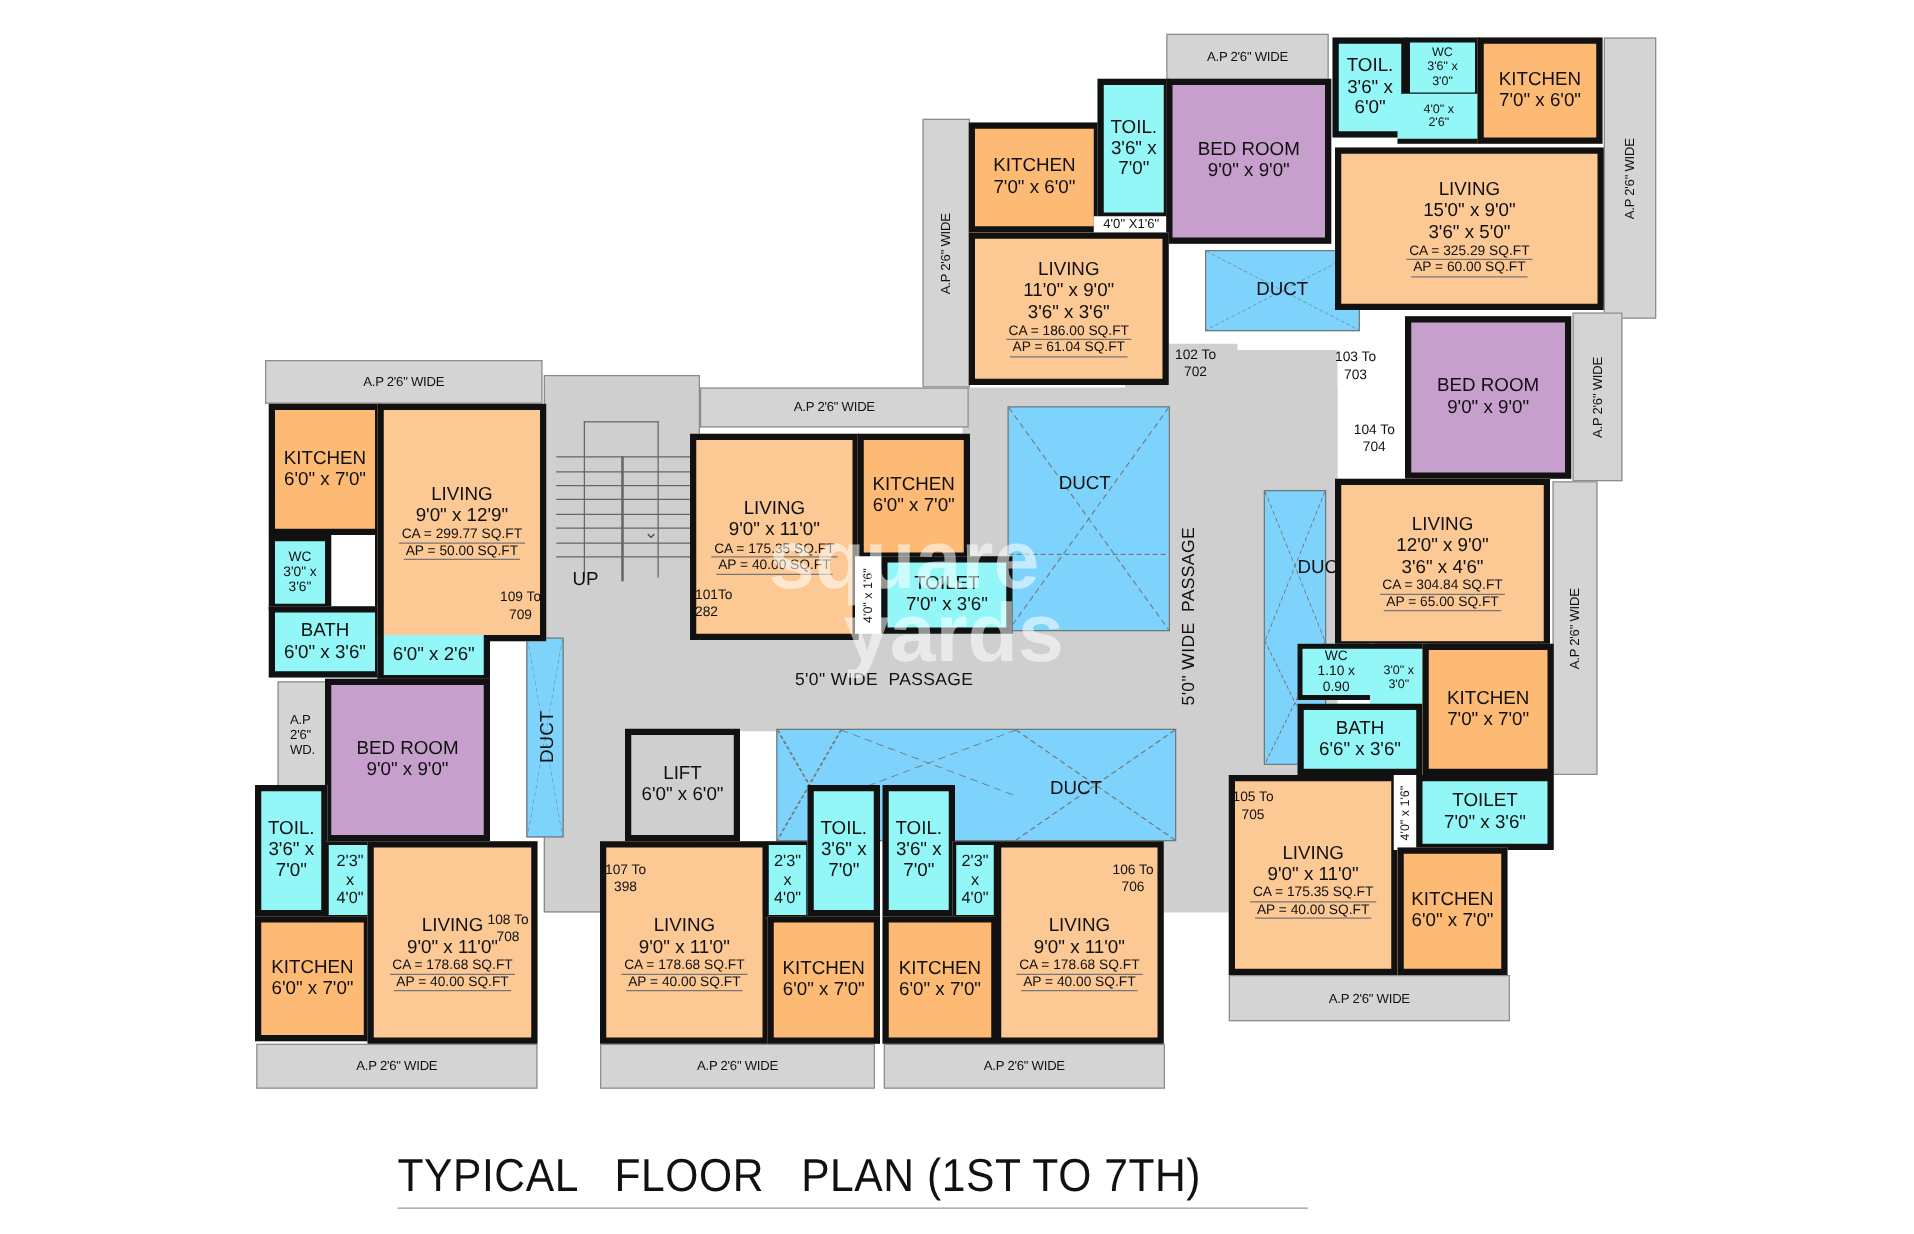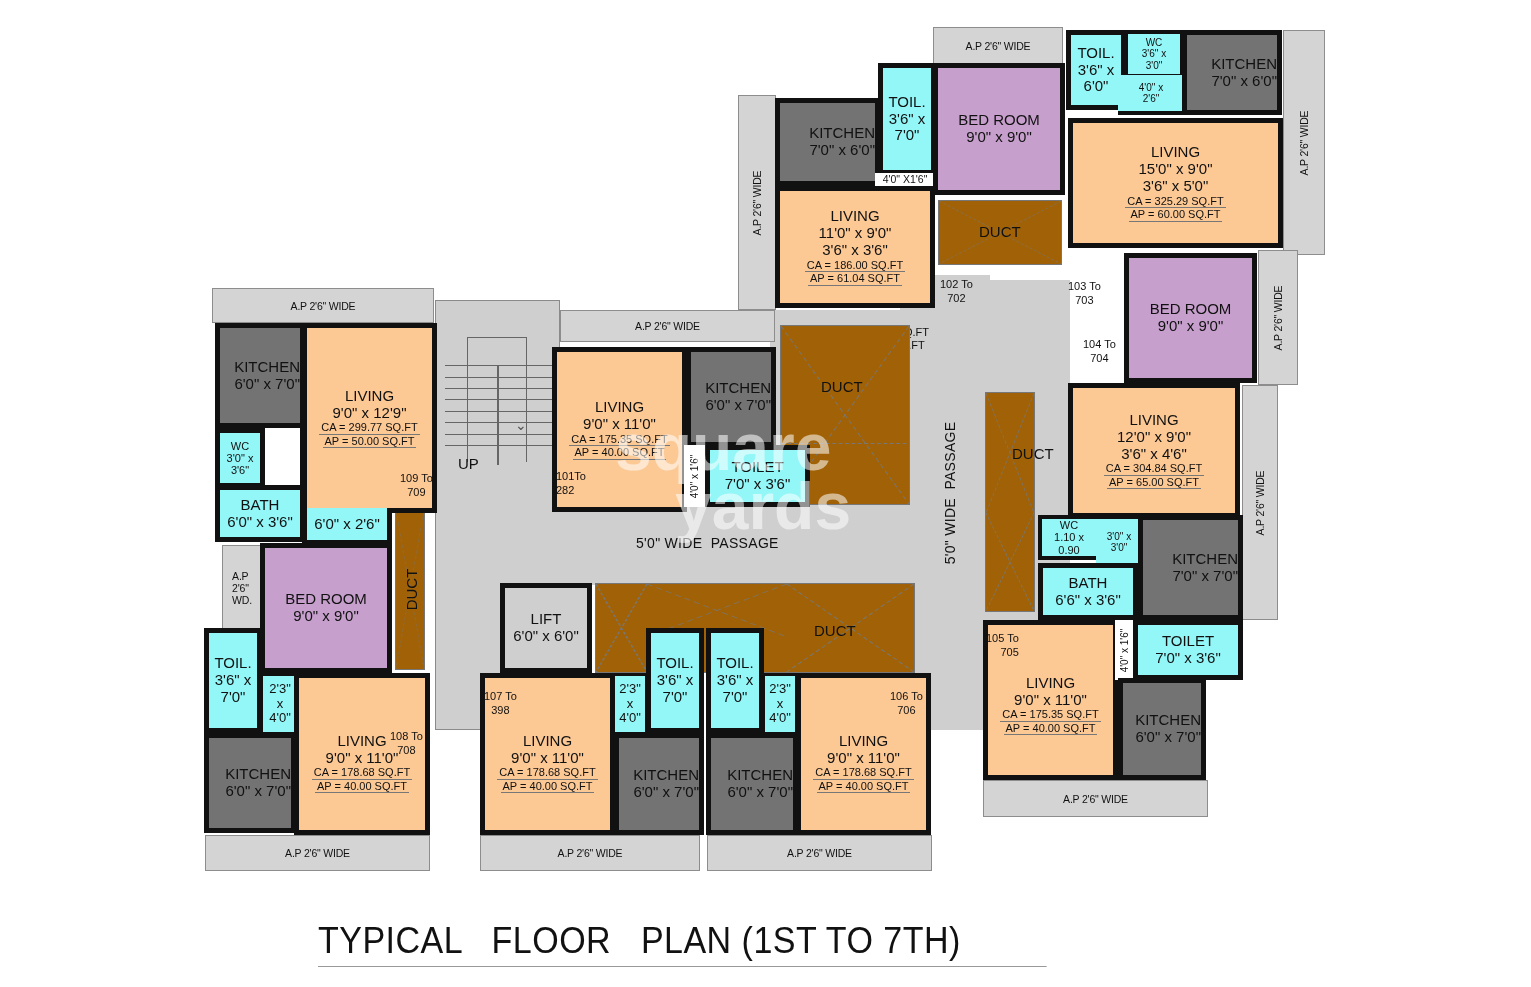--- a/index.html
+++ b/index.html
@@ -10,7 +10,7 @@
   .ap.v span{transform:rotate(-90deg);white-space:nowrap;}
   .room{border:5px solid #111;display:flex;flex-direction:column;align-items:center;justify-content:center;text-align:center;line-height:1.12;}
   .living{background:#fcc894;}
-  .kitchen{background:#737373;align-items:flex-end;}
+  .kitchen{background:#fdba74;}
   .bed{background:#c69fcc;}
   .wet{background:#93f6f7;}
   .lift{background:#cfcfcf;}

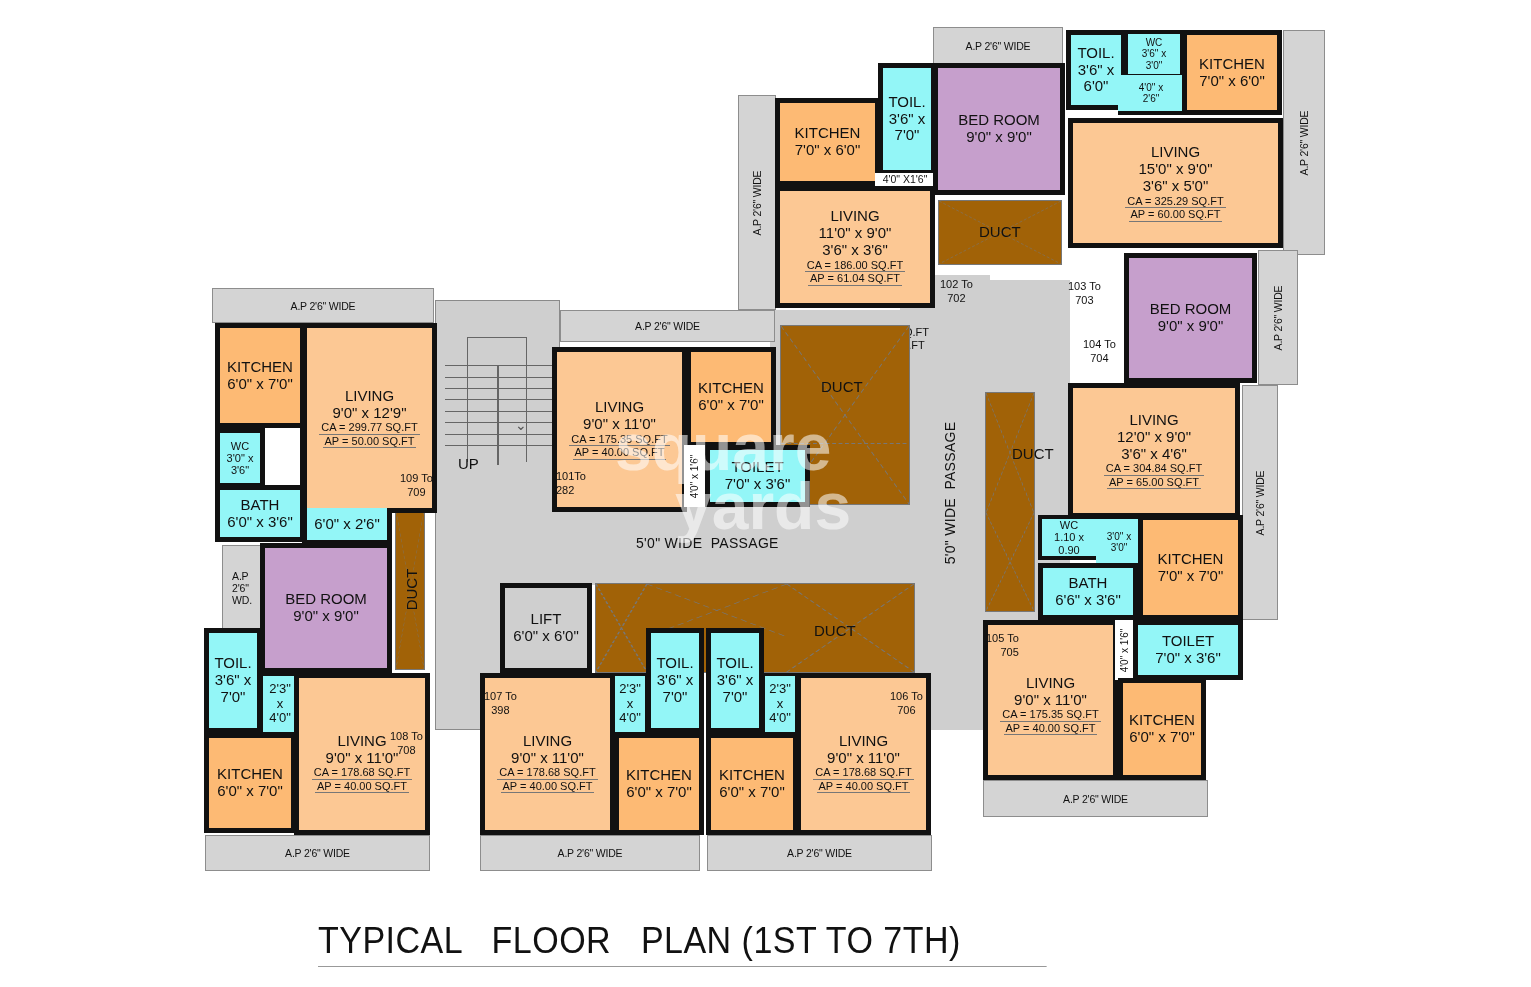--- a/index.html
+++ b/index.html
@@ -14,7 +14,7 @@
   .bed{background:#c69fcc;}
   .wet{background:#93f6f7;}
   .lift{background:#cfcfcf;}
-  .duct{background:#a16207;border:1.5px solid #777;}
+  .duct{background:#7dd3fc;border:1.5px solid #777;margin-left:26px;}
   .nm{font-size:15px;}
   .dim{font-size:15px;}
   .small{font-size:11px;}

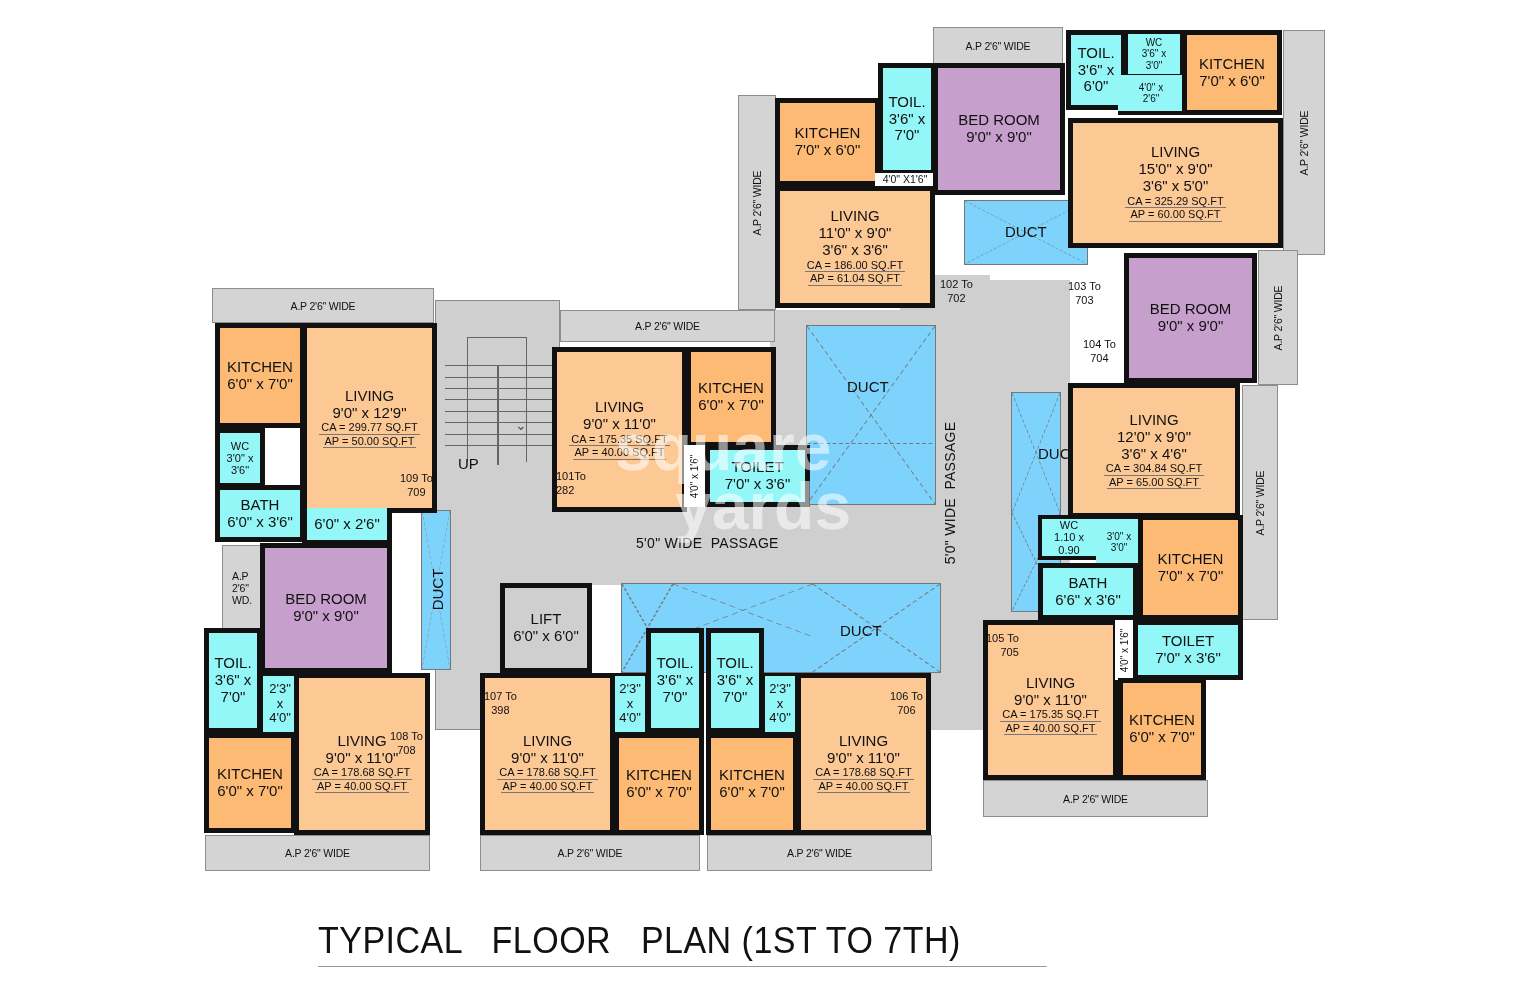--- a/index.html
+++ b/index.html
@@ -308,7 +308,7 @@
   <span class="ca">CA = 175.35 SQ.FT</span>
   <span class="ca">AP =  40.00 SQ.FT</span>
 </div>
-<div class="abs lbl" style="left:986px;top:632px;white-space:pre;text-align:right;">105 To
+<div class="abs lbl" style="left:986px;top:632px;white-space:pre;text-align:center;">105 To
 705</div>
 <div class="abs white" style="left:1115px;top:620px;width:20px;height:60px;display:flex;align-items:center;justify-content:center;">
   <span class="xs" style="transform:rotate(-90deg);white-space:nowrap;">4'0" x 1'6"</span>

